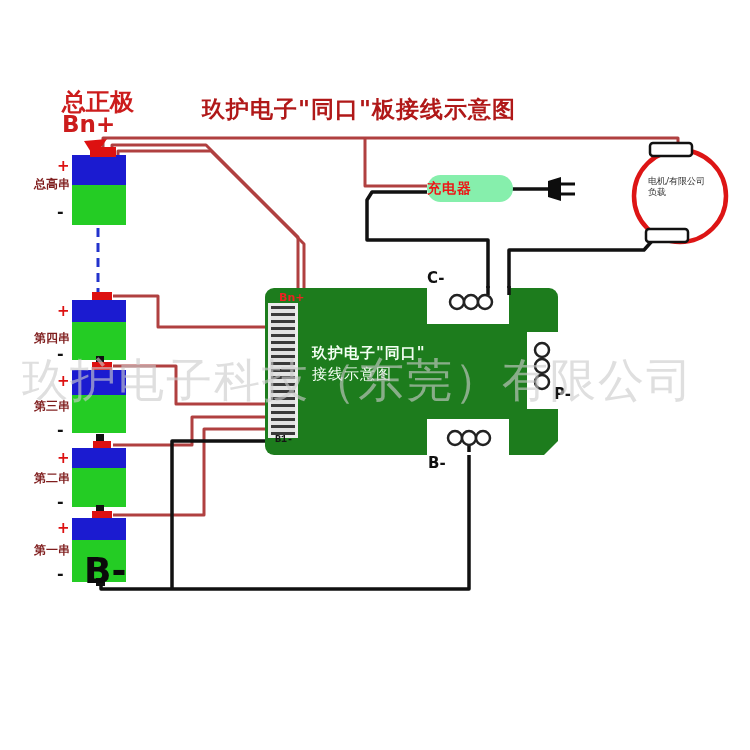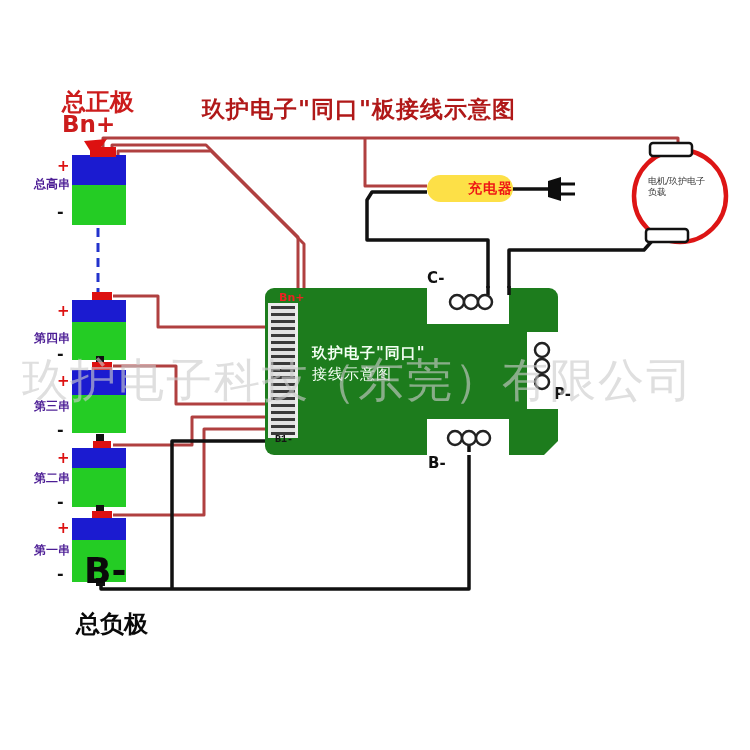--- a/index.html
+++ b/index.html
@@ -15,7 +15,7 @@
   .bat { position:absolute; left:72px; width:54px; z-index:1; }
   .bat .top { width:100%; background:#1b1bd0; }
   .bat .bot { width:100%; background:#24cc24; }
-  .bat-name { position:absolute; width:46px; right:680px; text-align:right; font-size:12px; font-weight:bold; color:#4c1d95; z-index:5; left:24px; }
+  .bat-name { position:absolute; width:46px; right:680px; text-align:right; font-size:12px; font-weight:bold; color:#7f1d1d; z-index:5; left:24px; }
   .plus { position:absolute; left:57px; font-size:15px; font-weight:bold; color:#dd1111; z-index:5; }
   .minus { position:absolute; left:57px; font-size:16px; font-weight:bold; color:#111; z-index:5; }
 

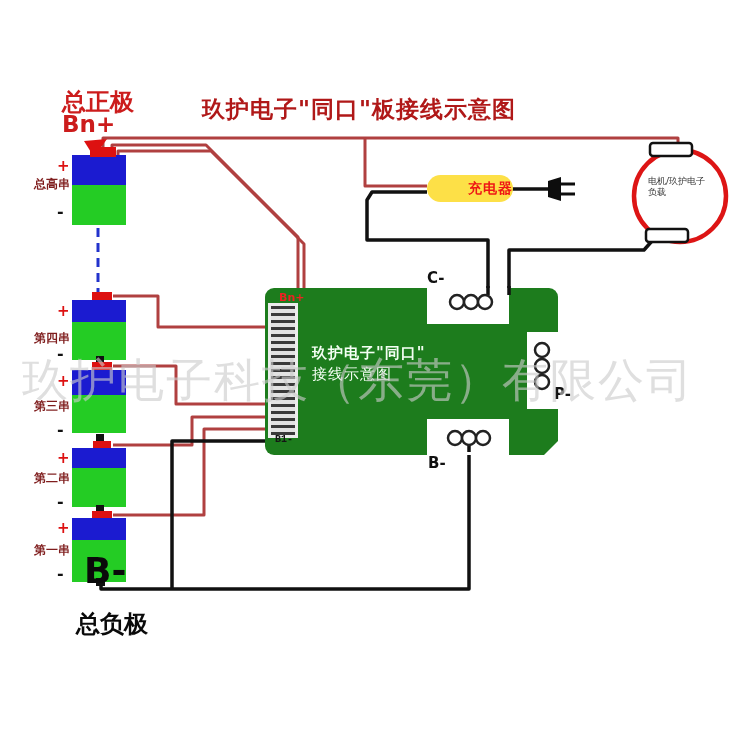--- a/index.html
+++ b/index.html
@@ -37,8 +37,8 @@
   .pad-p { left:554px; top:385px; font-size:15px; font-weight:bold; color:#111; z-index:5; }
   .pad-b { left:428px; top:454px; font-size:15px; font-weight:bold; color:#111; z-index:5; }
 
-  .charger { left:427px; top:175px; width:86px; height:27px; background:#fde047; border-radius:14px;
-             display:flex; align-items:center; justify-content:flex-end; z-index:3; }
+  .charger { left:427px; top:175px; width:86px; height:27px; background:#86efac; border-radius:14px;
+             display:flex; align-items:center; justify-content:flex-start; z-index:3; }
   .charger span { font-size:14px; font-weight:bold; color:#ee1515; letter-spacing:1px; }
 
   .load-text { left:648px; top:176px; width:70px; font-size:9px; line-height:1.2; color:#333; z-index:3; }

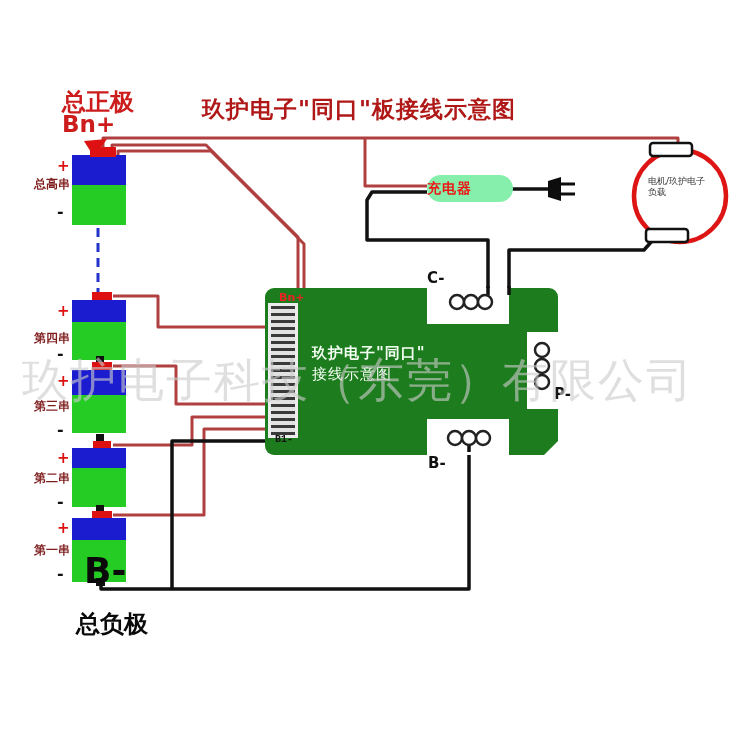--- a/index.html
+++ b/index.html
@@ -179,7 +179,7 @@
   </div>
 
   <div class="abs load-text">
-    <div>电机/玖护电子</div>
+    <div>电机/有限公司</div>
     <div>负载</div>
   </div>
 

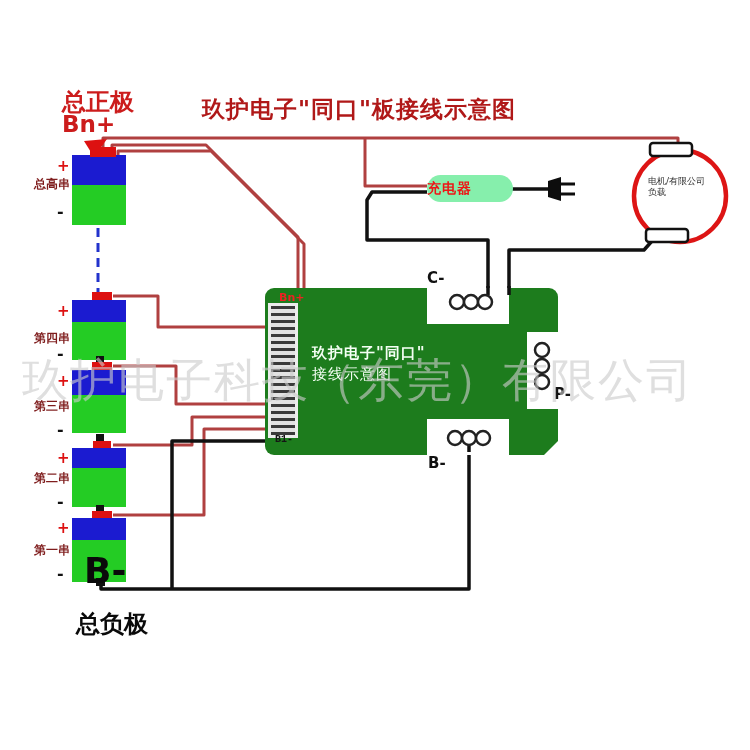--- a/index.html
+++ b/index.html
@@ -184,7 +184,6 @@
   </div>
 
   <div class="abs big-bminus">B-</div>
-  <div class="abs lbl-zfj">总负极</div>
 
   <div class="abs watermark">玖护电子科技（东莞）有限公司</div>
 </div>

